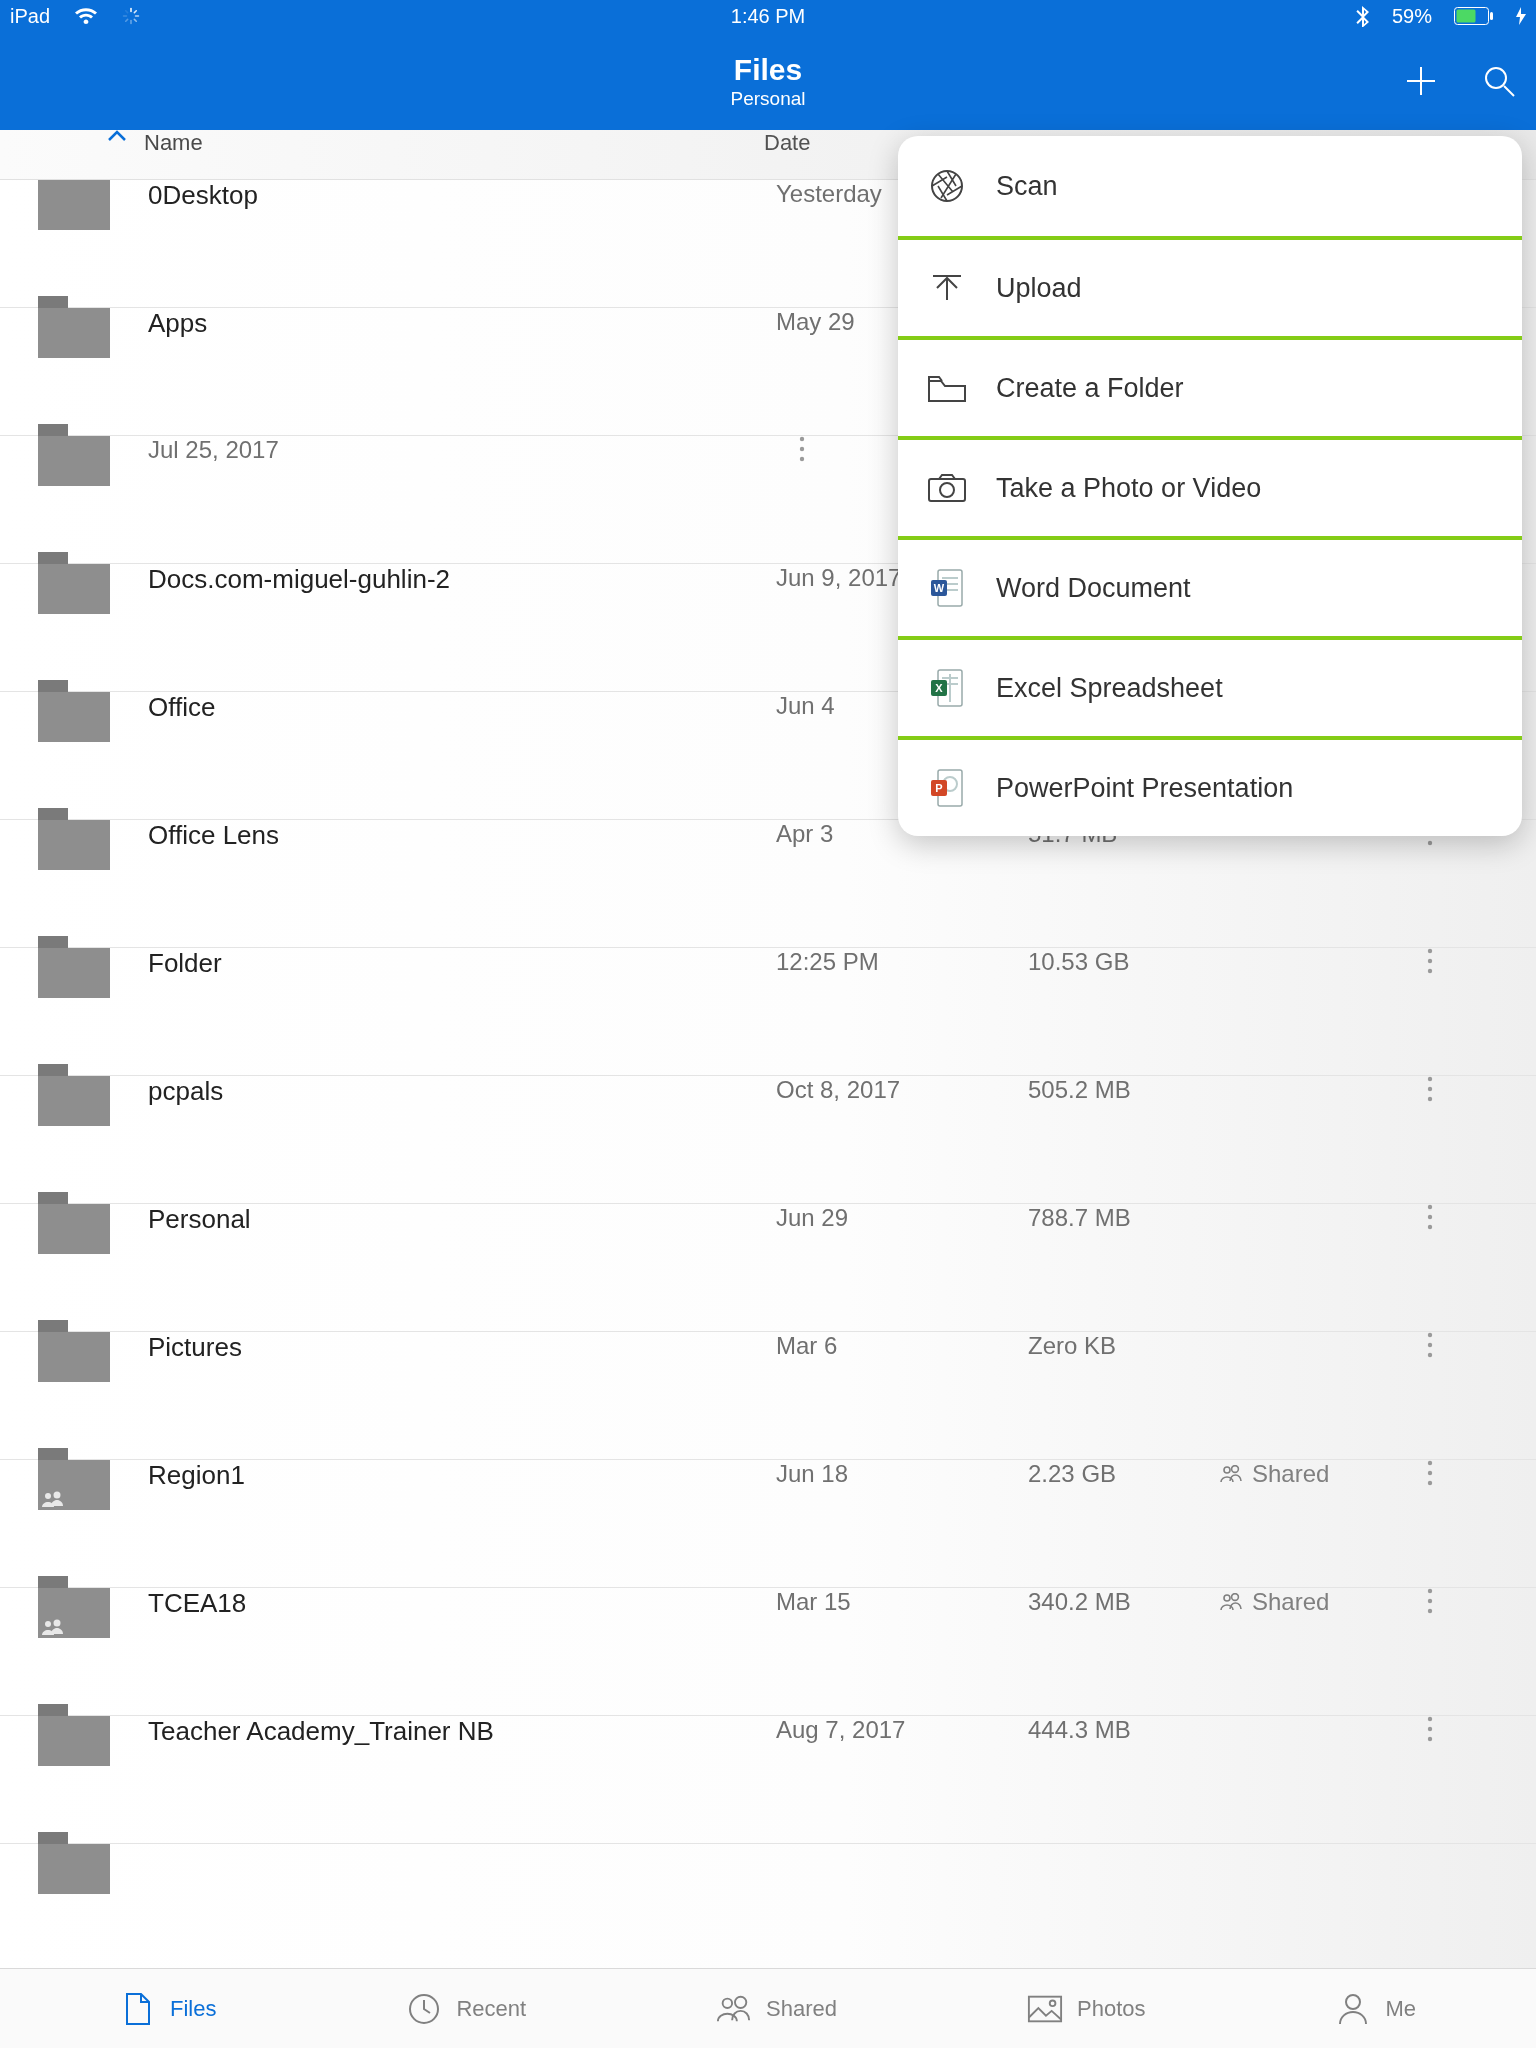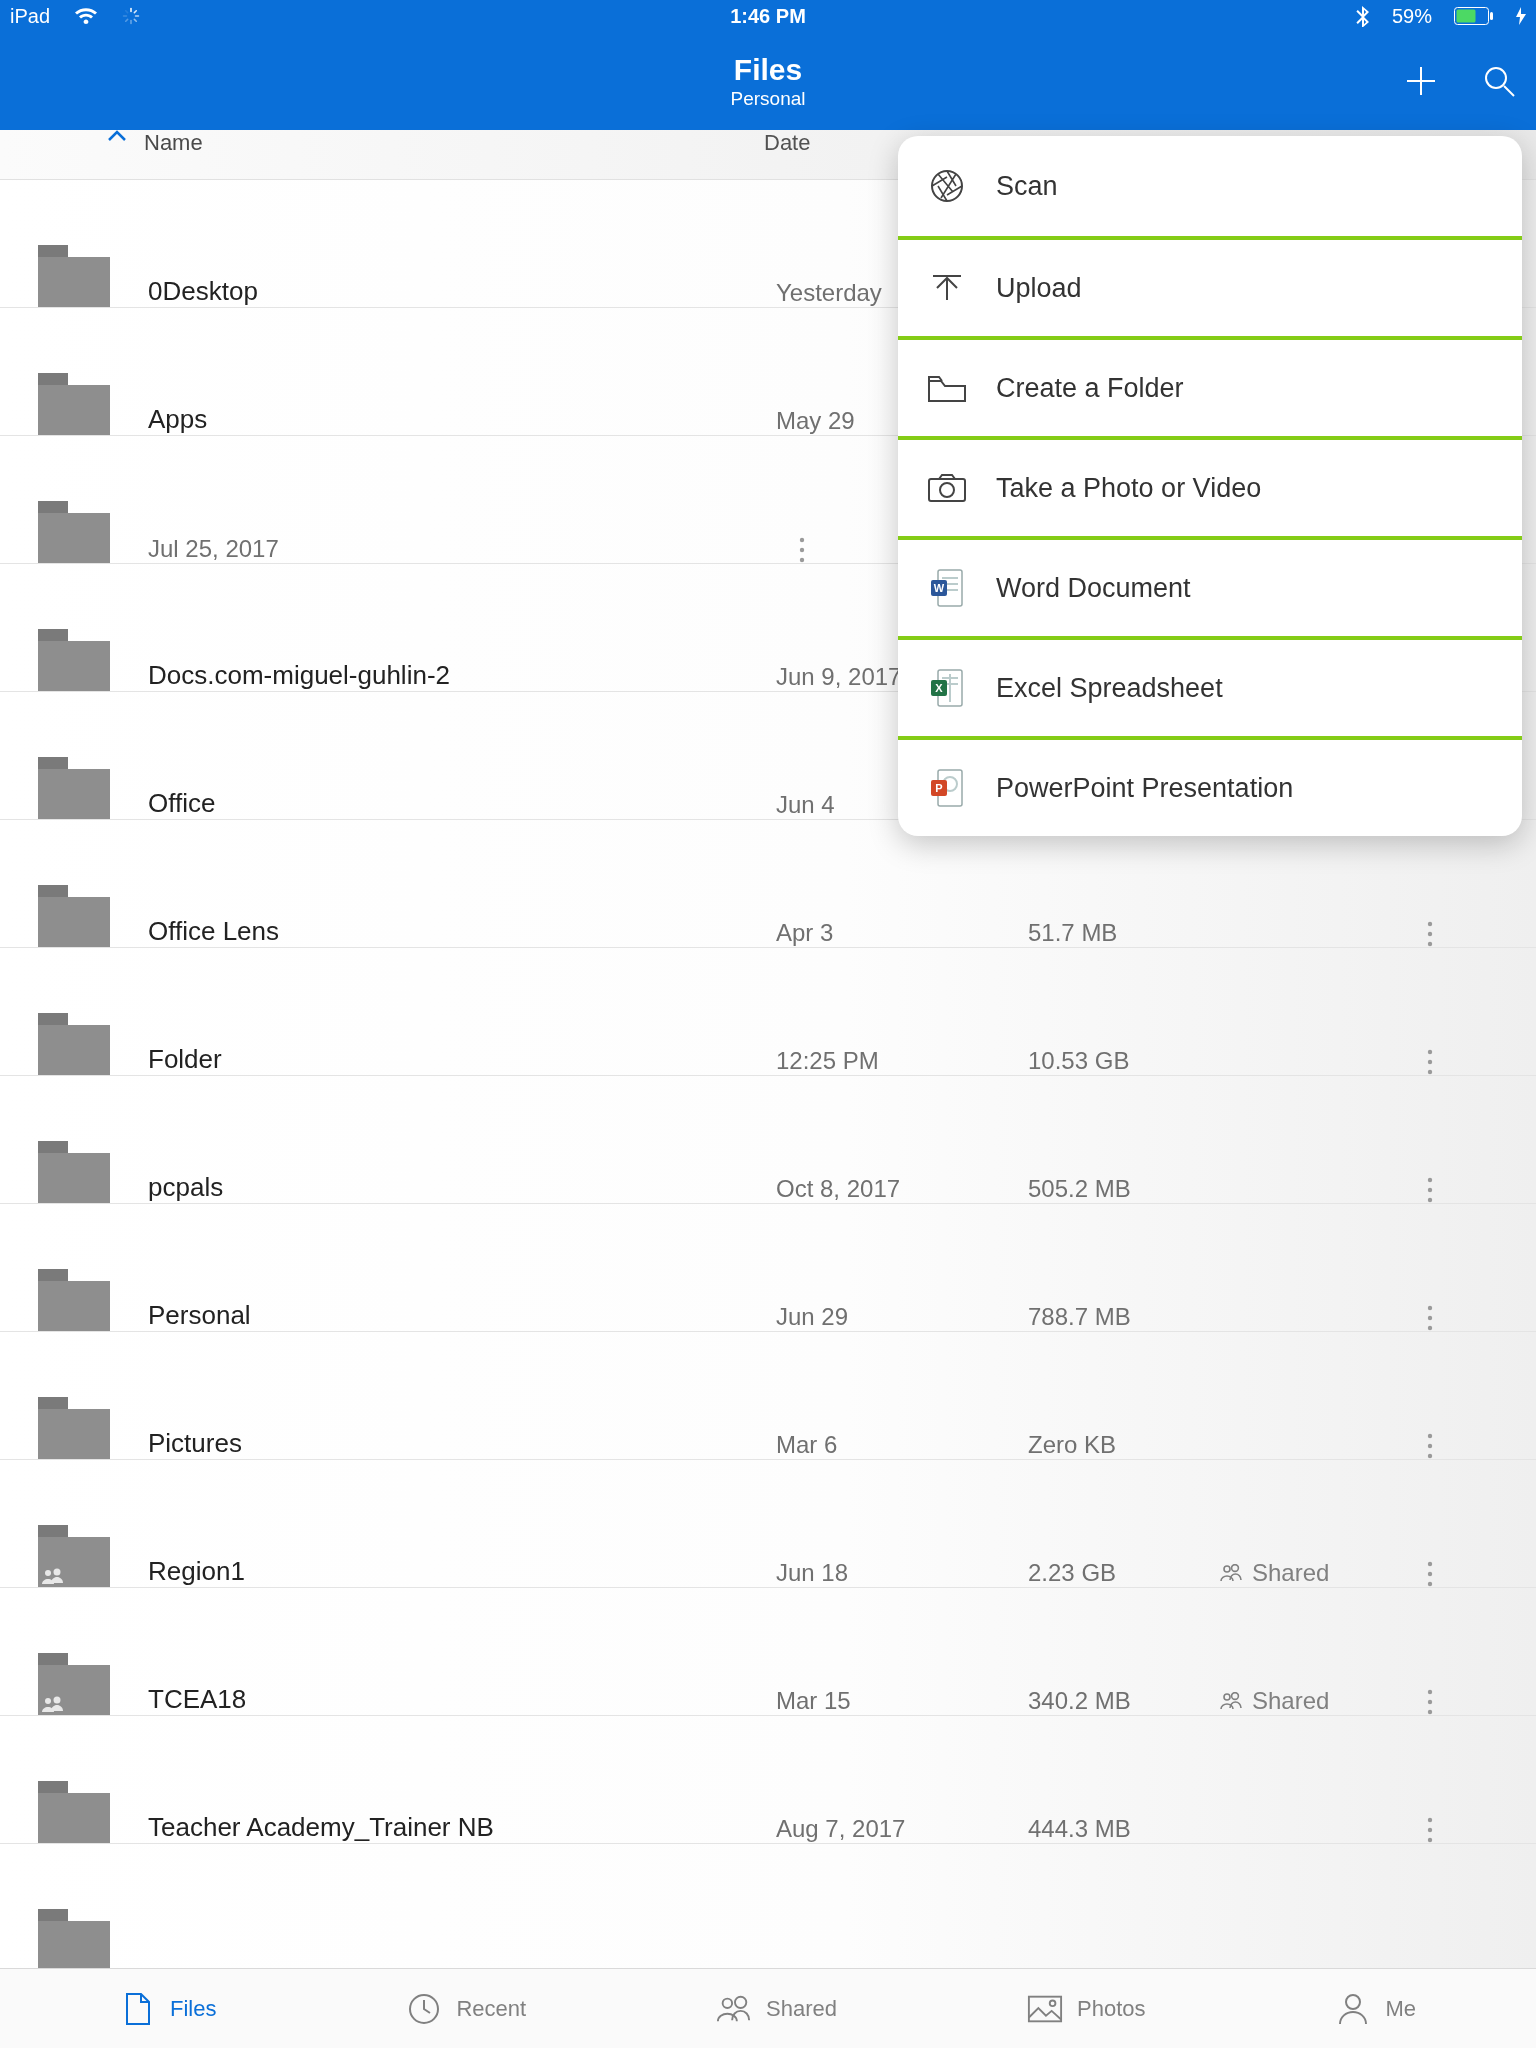--- a/index.html
+++ b/index.html
@@ -24,7 +24,7 @@
     font-weight: 500;
   }
   .status-left  { padding-left: 10px; display: flex; align-items: center; gap: 24px; }
-  .status-center{ position:absolute; left:50%; transform:translateX(-50%); font-weight:700; }
+  .status-center{ position:absolute; left:50%; transform:translateX(-50%); font-weight:400; }
   .status-right { position:absolute; right:10px; display:flex; align-items:center; gap:22px; }
   .wifi-icon, .loading-icon { display:inline-flex; }
   .battery-icon { display:inline-flex; }

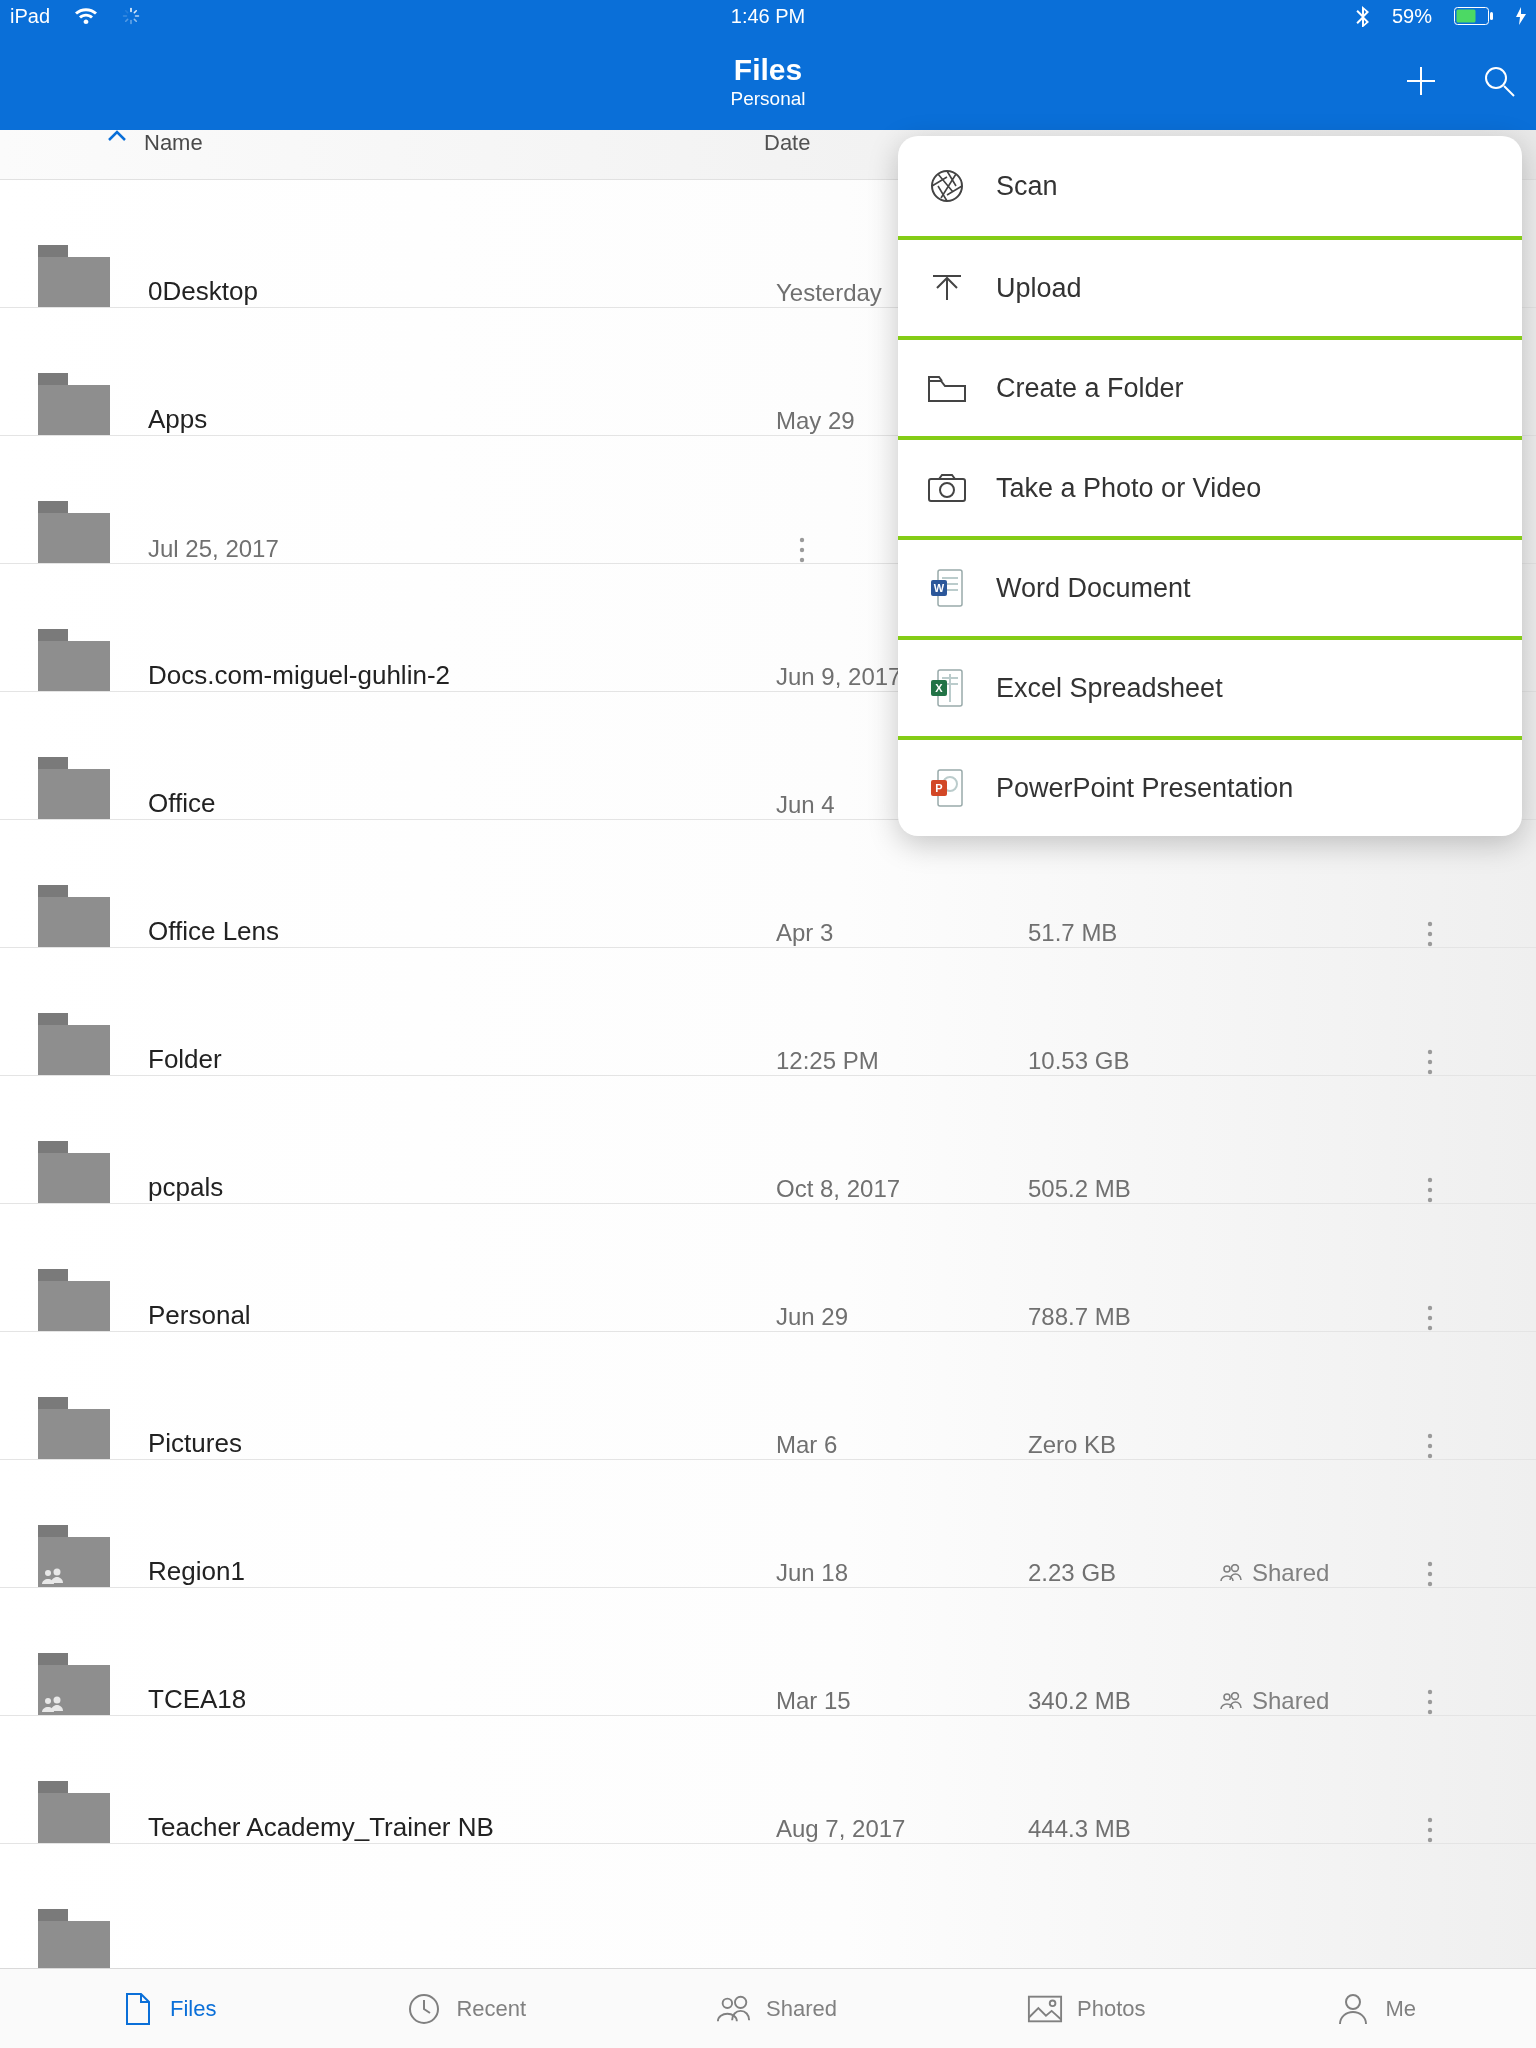--- a/index.html
+++ b/index.html
@@ -74,7 +74,7 @@
     height: 128px;
     border-bottom: 1px solid #e4e4e4;
     display: flex;
-    align-items: flex-end;
+    align-items: flex-start;
     font-size: 26px;
   }
   .file-icon-cell {

